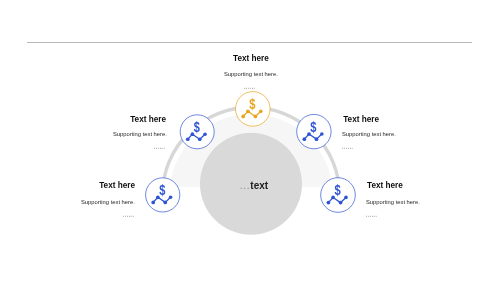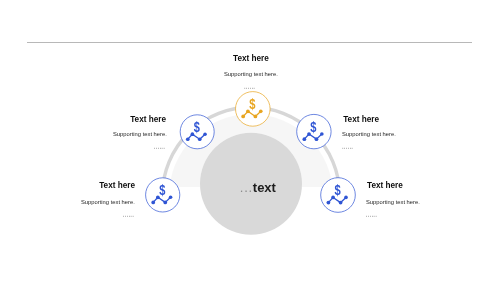--- a/index.html
+++ b/index.html
@@ -15,7 +15,7 @@
         transform:scaleY(1.7);transform-origin:left top;}
   .footer-left{position:absolute;left:31.2px;top:256.5px;font-size:5.3px;color:#cfcfcf;letter-spacing:0px;}
   .footer-right{position:absolute;left:462.8px;top:257px;font-size:6.2px;color:#c9c9c9;}
-  .ctr{position:absolute;font-size:13px;white-space:nowrap;font-weight:bold;}
+  .ctr{position:absolute;font-size:10px;white-space:nowrap;font-weight:bold;}
   .ctr .dots{color:#8d8d8d;font-weight:normal;letter-spacing:0.72px;}
   .ctr .t{color:#1d1d1d;}
 </style>

